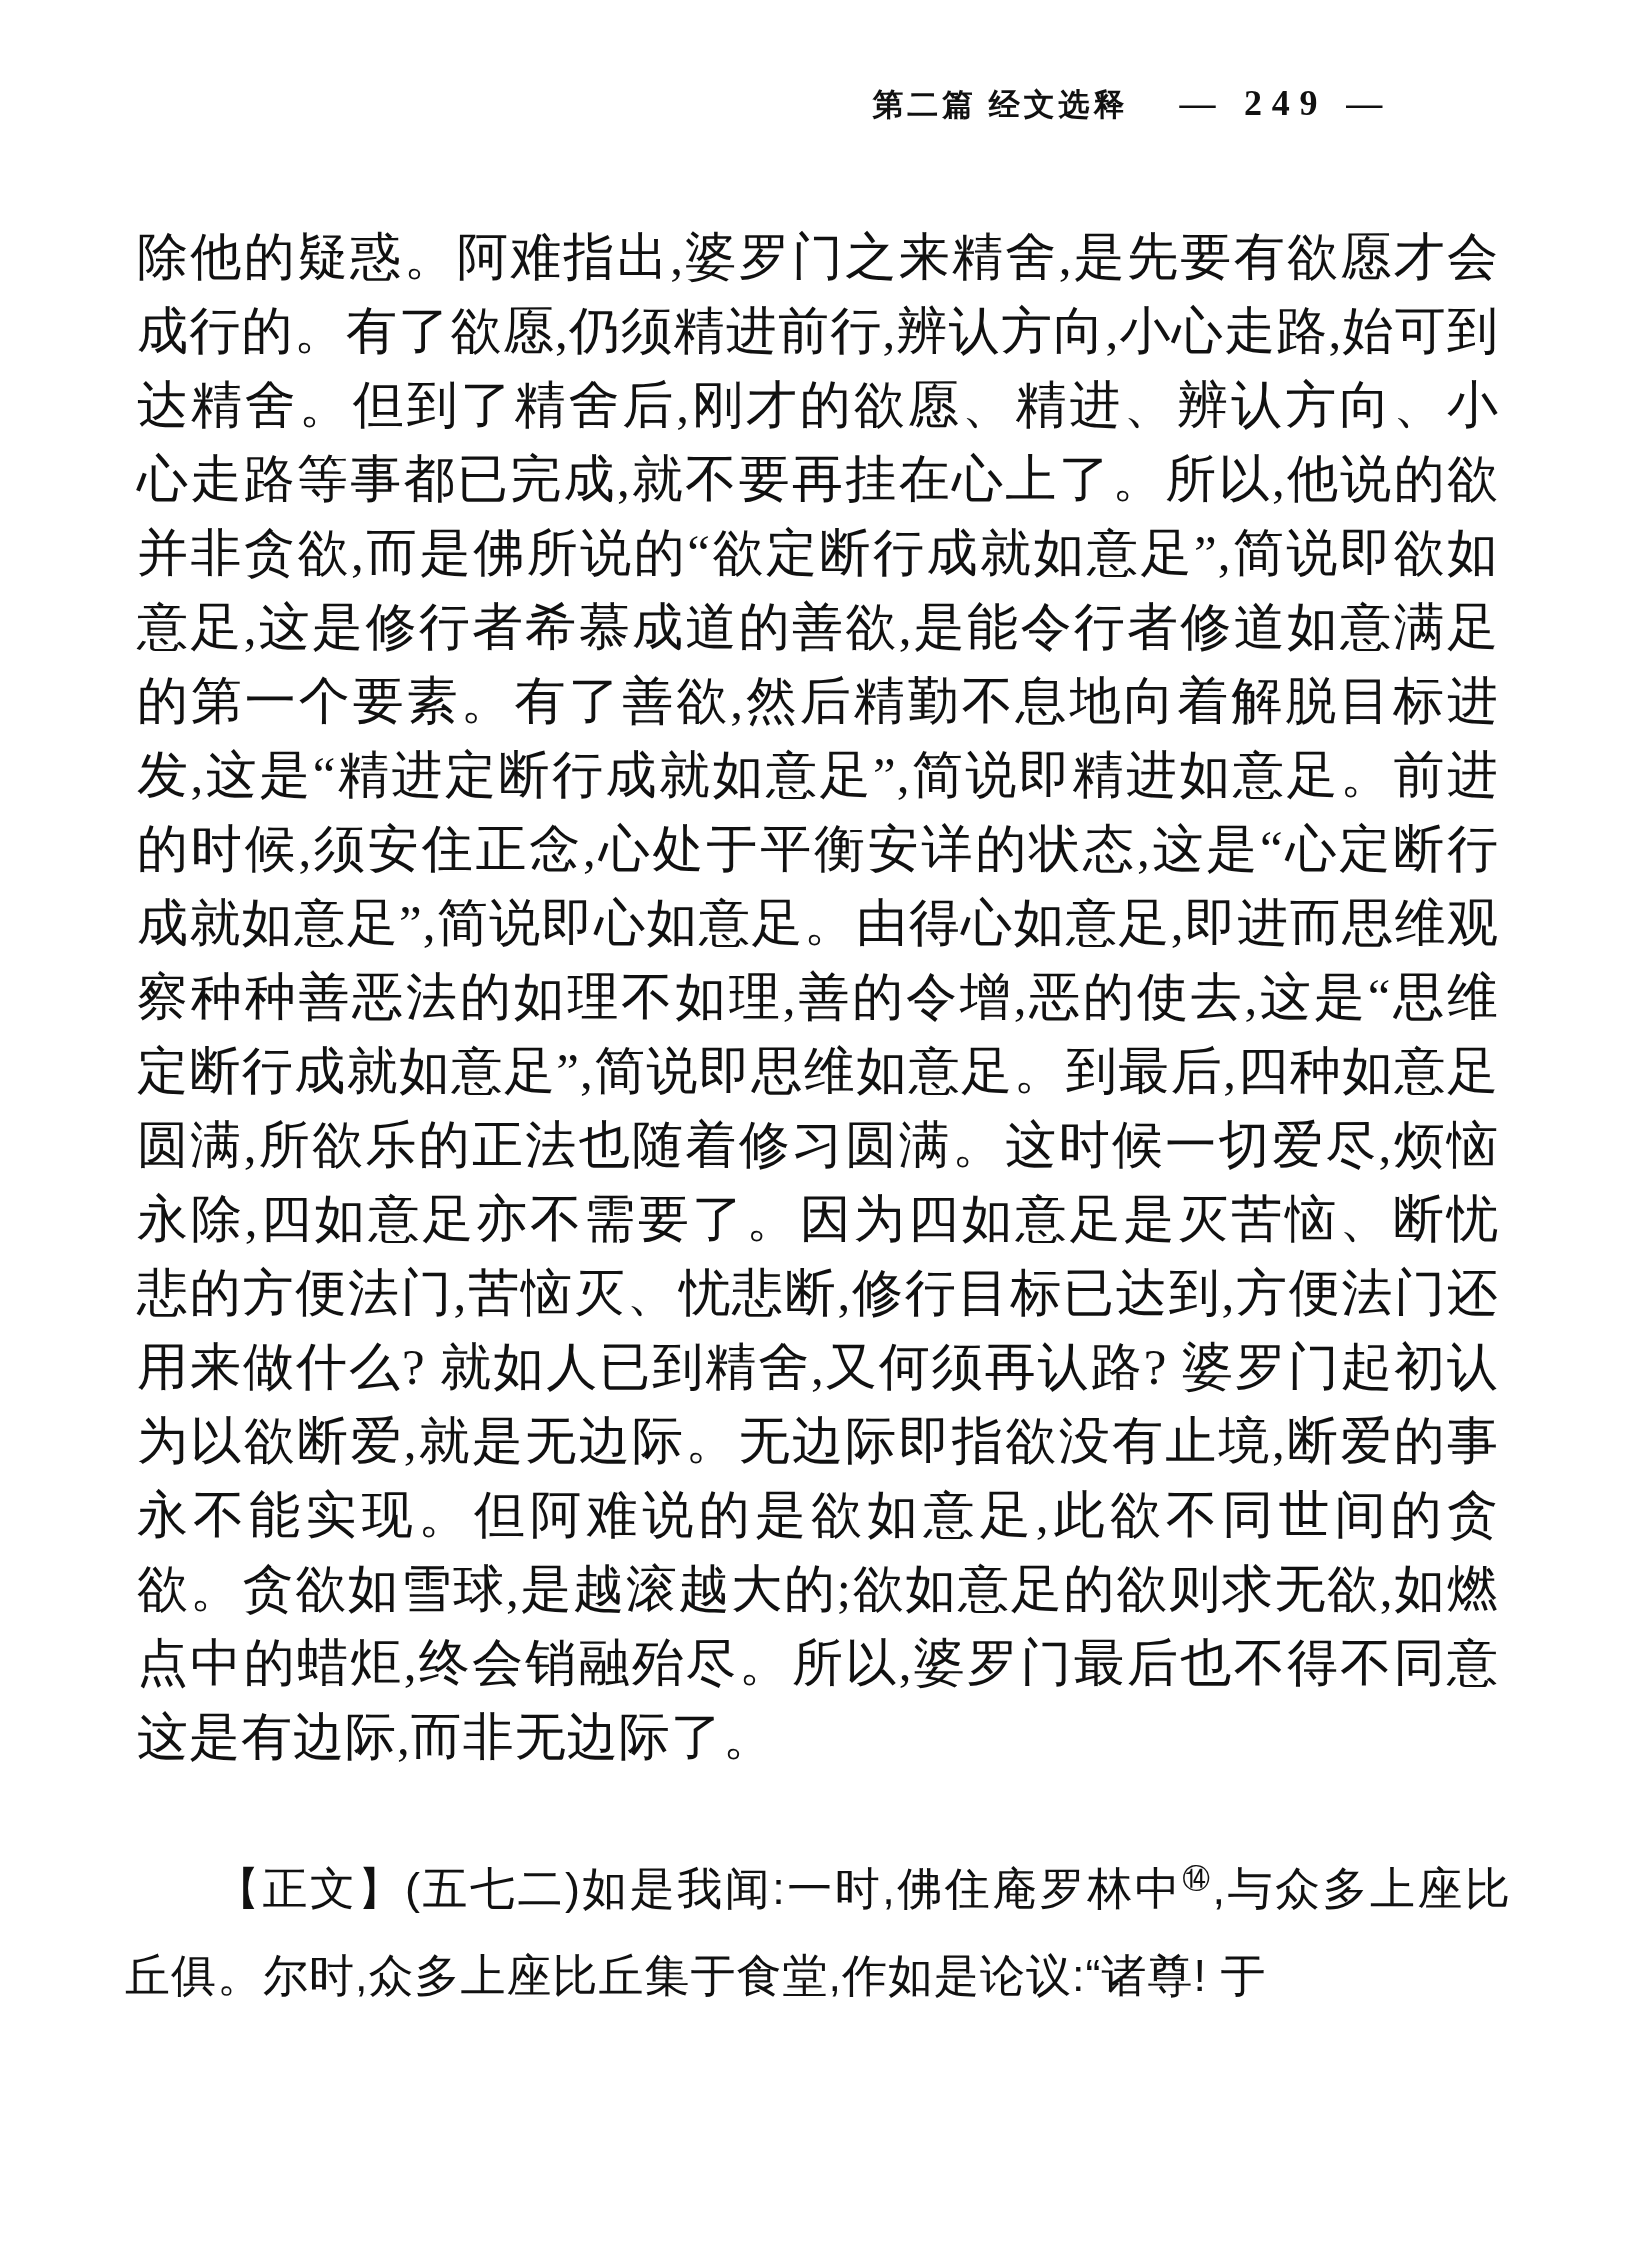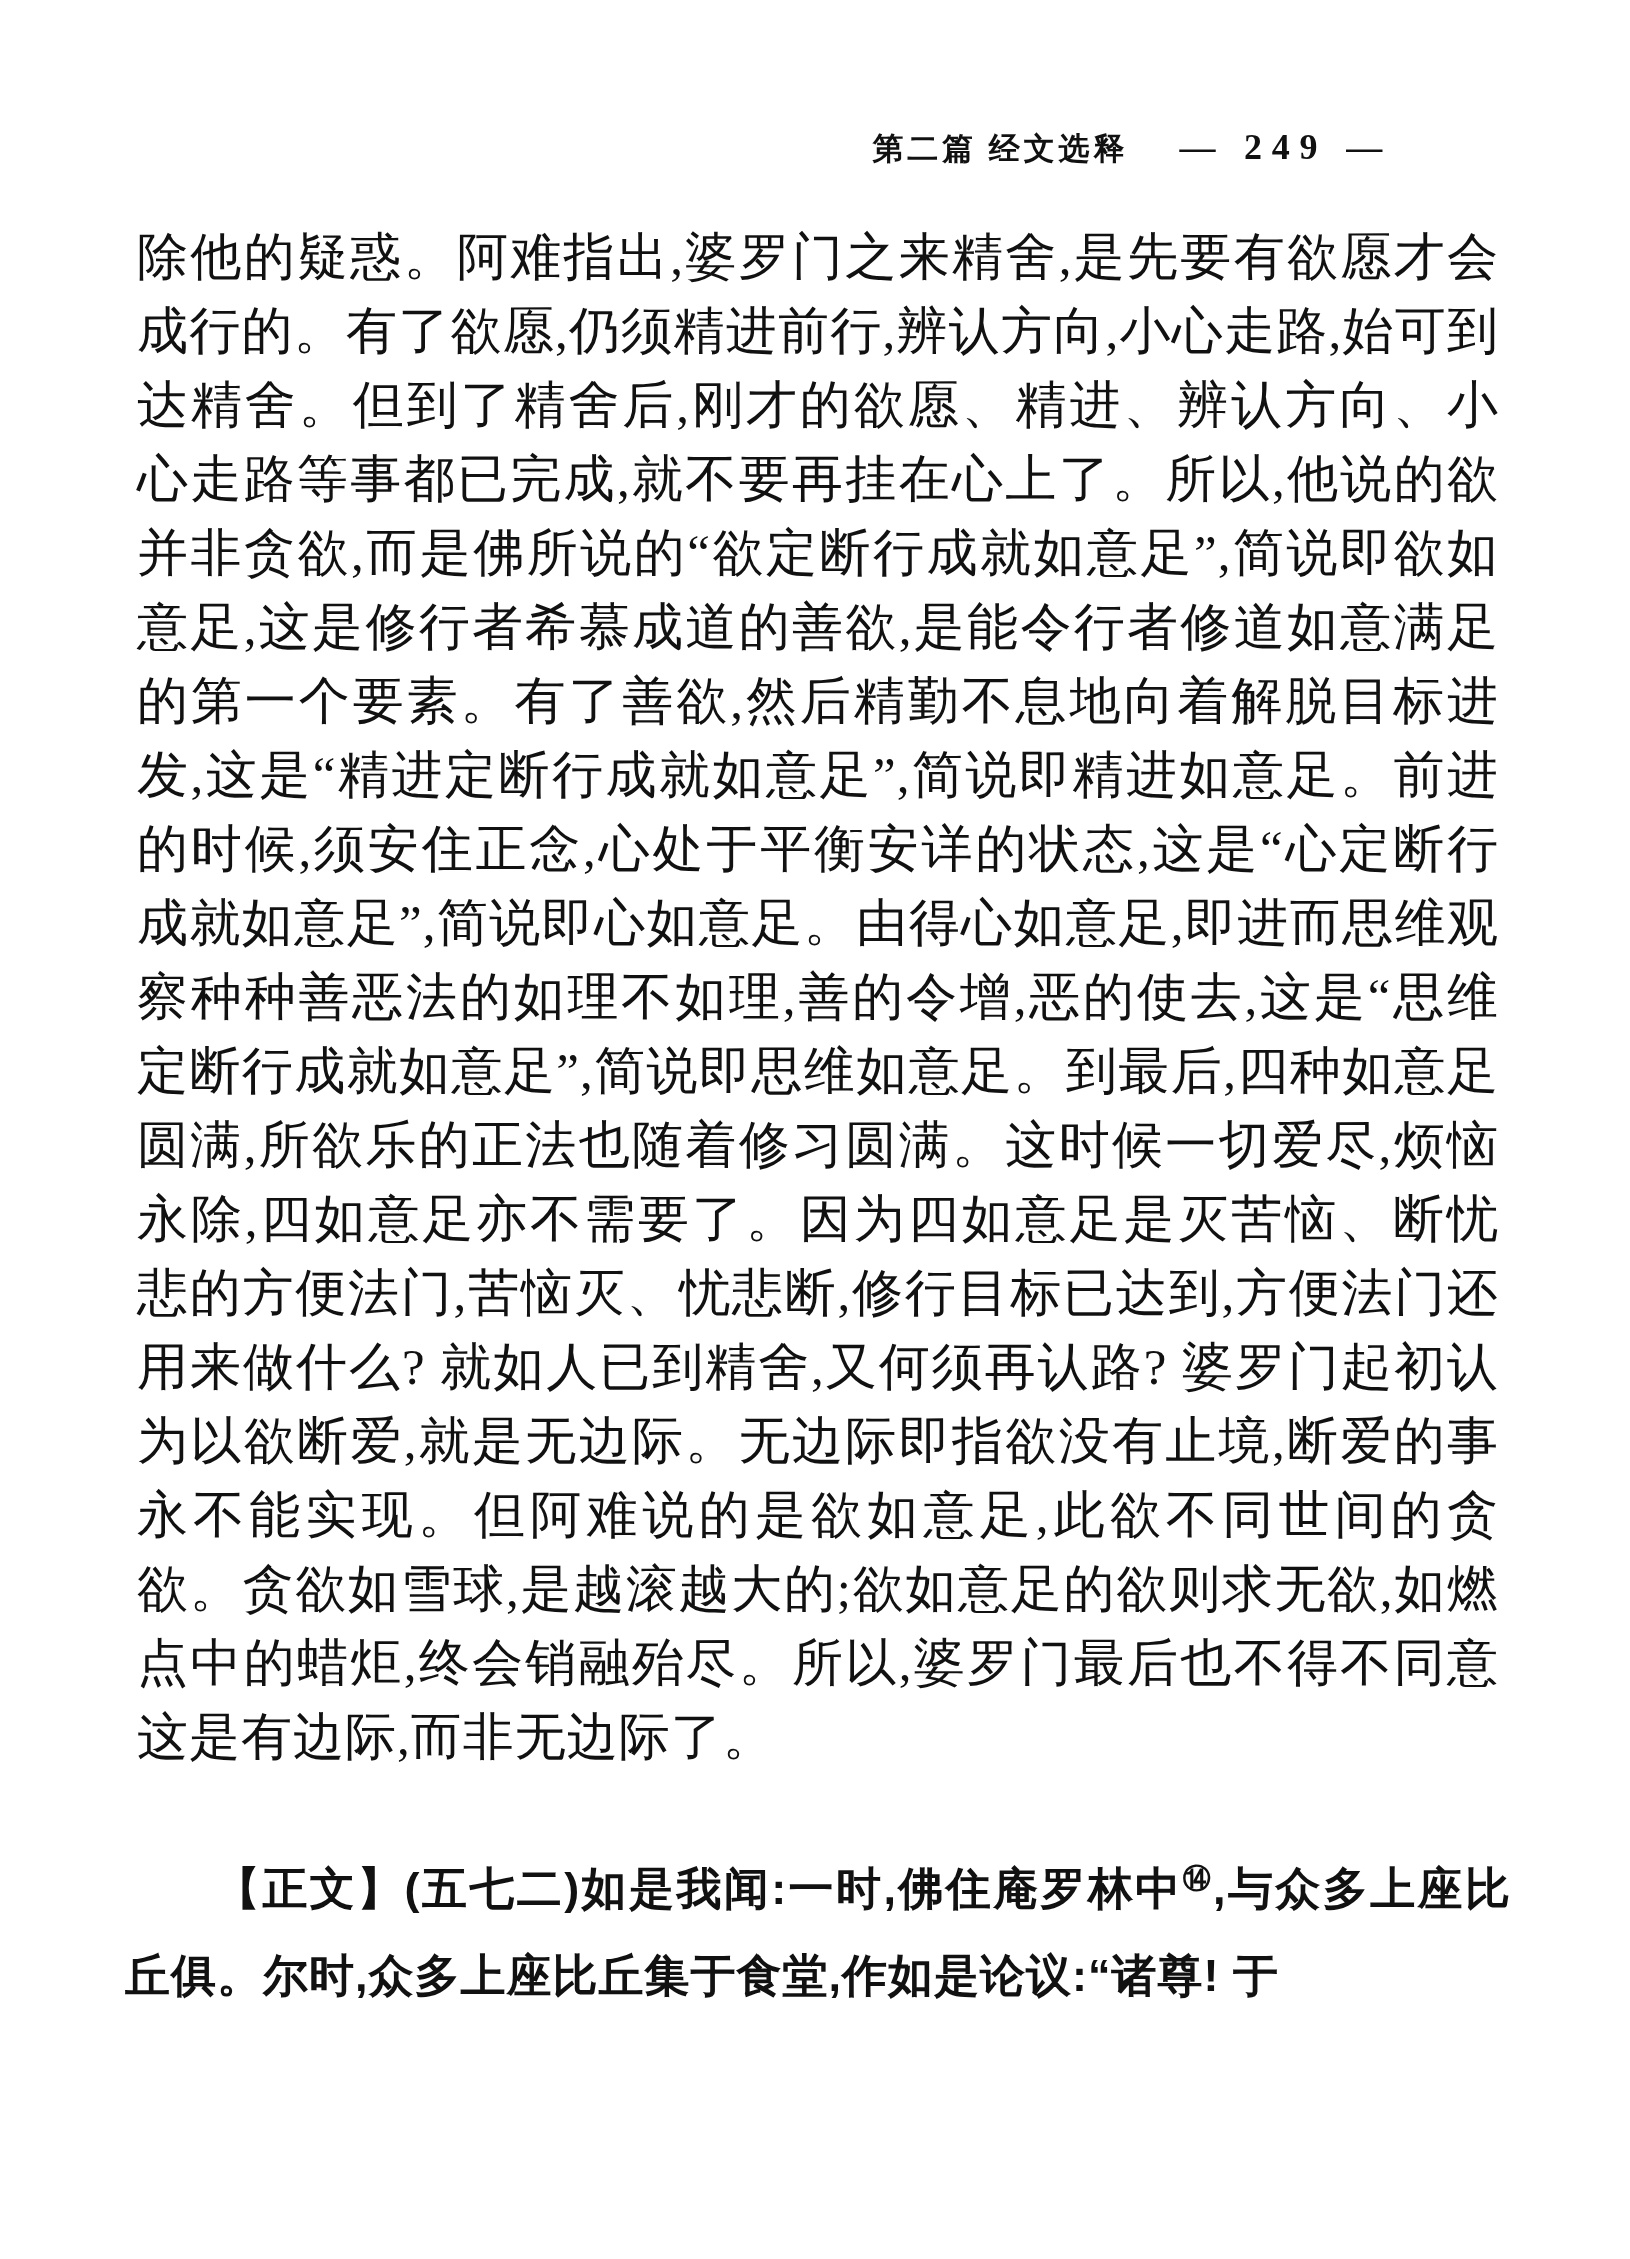--- a/index.html
+++ b/index.html
@@ -27,7 +27,6 @@
     font-size: 31px;
     letter-spacing: 3.9px;
     white-space: nowrap;
-    margin-top: 44px;
   }
   .running-header .page-label {
     font-weight: 700;

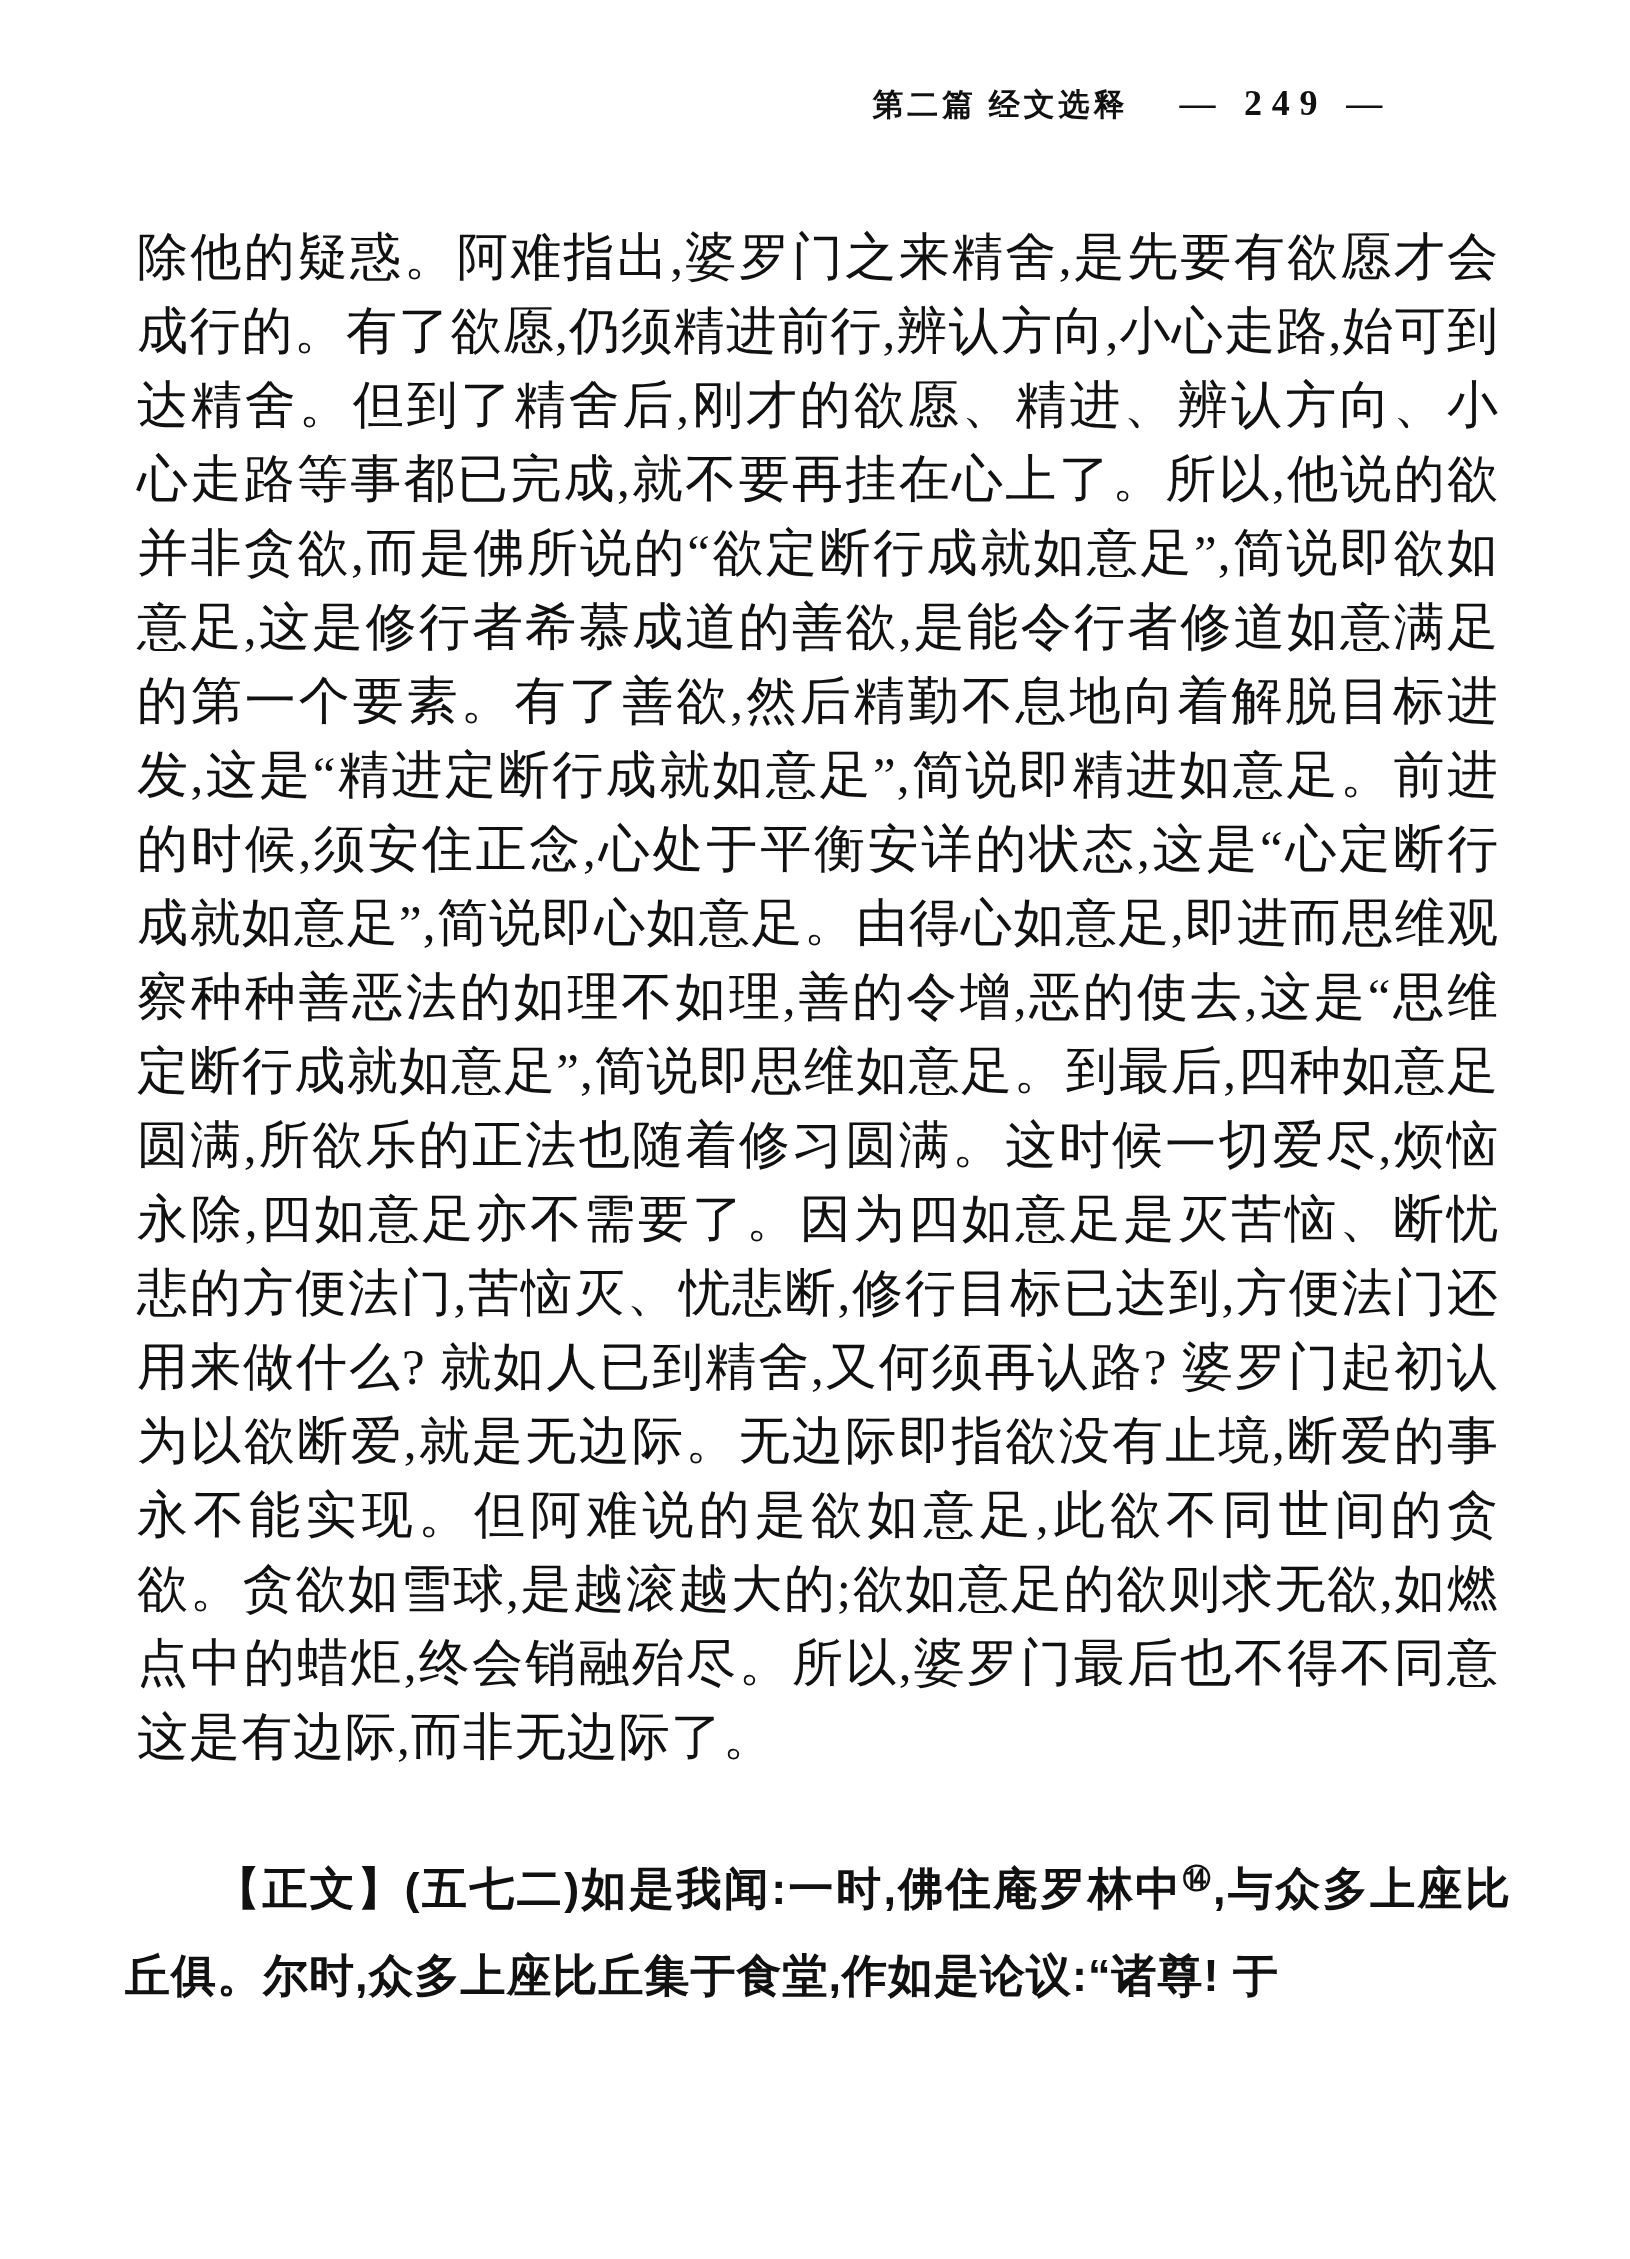--- a/index.html
+++ b/index.html
@@ -62,7 +62,7 @@
     margin: 71px 0 0 0;
     text-indent: 2em;
     font-family: "Liberation Sans", "DejaVu Sans", sans-serif;
-    font-weight: 700;
+    font-weight: 400;
     font-size: 45px;
     line-height: 87px;
     text-align: justify;

